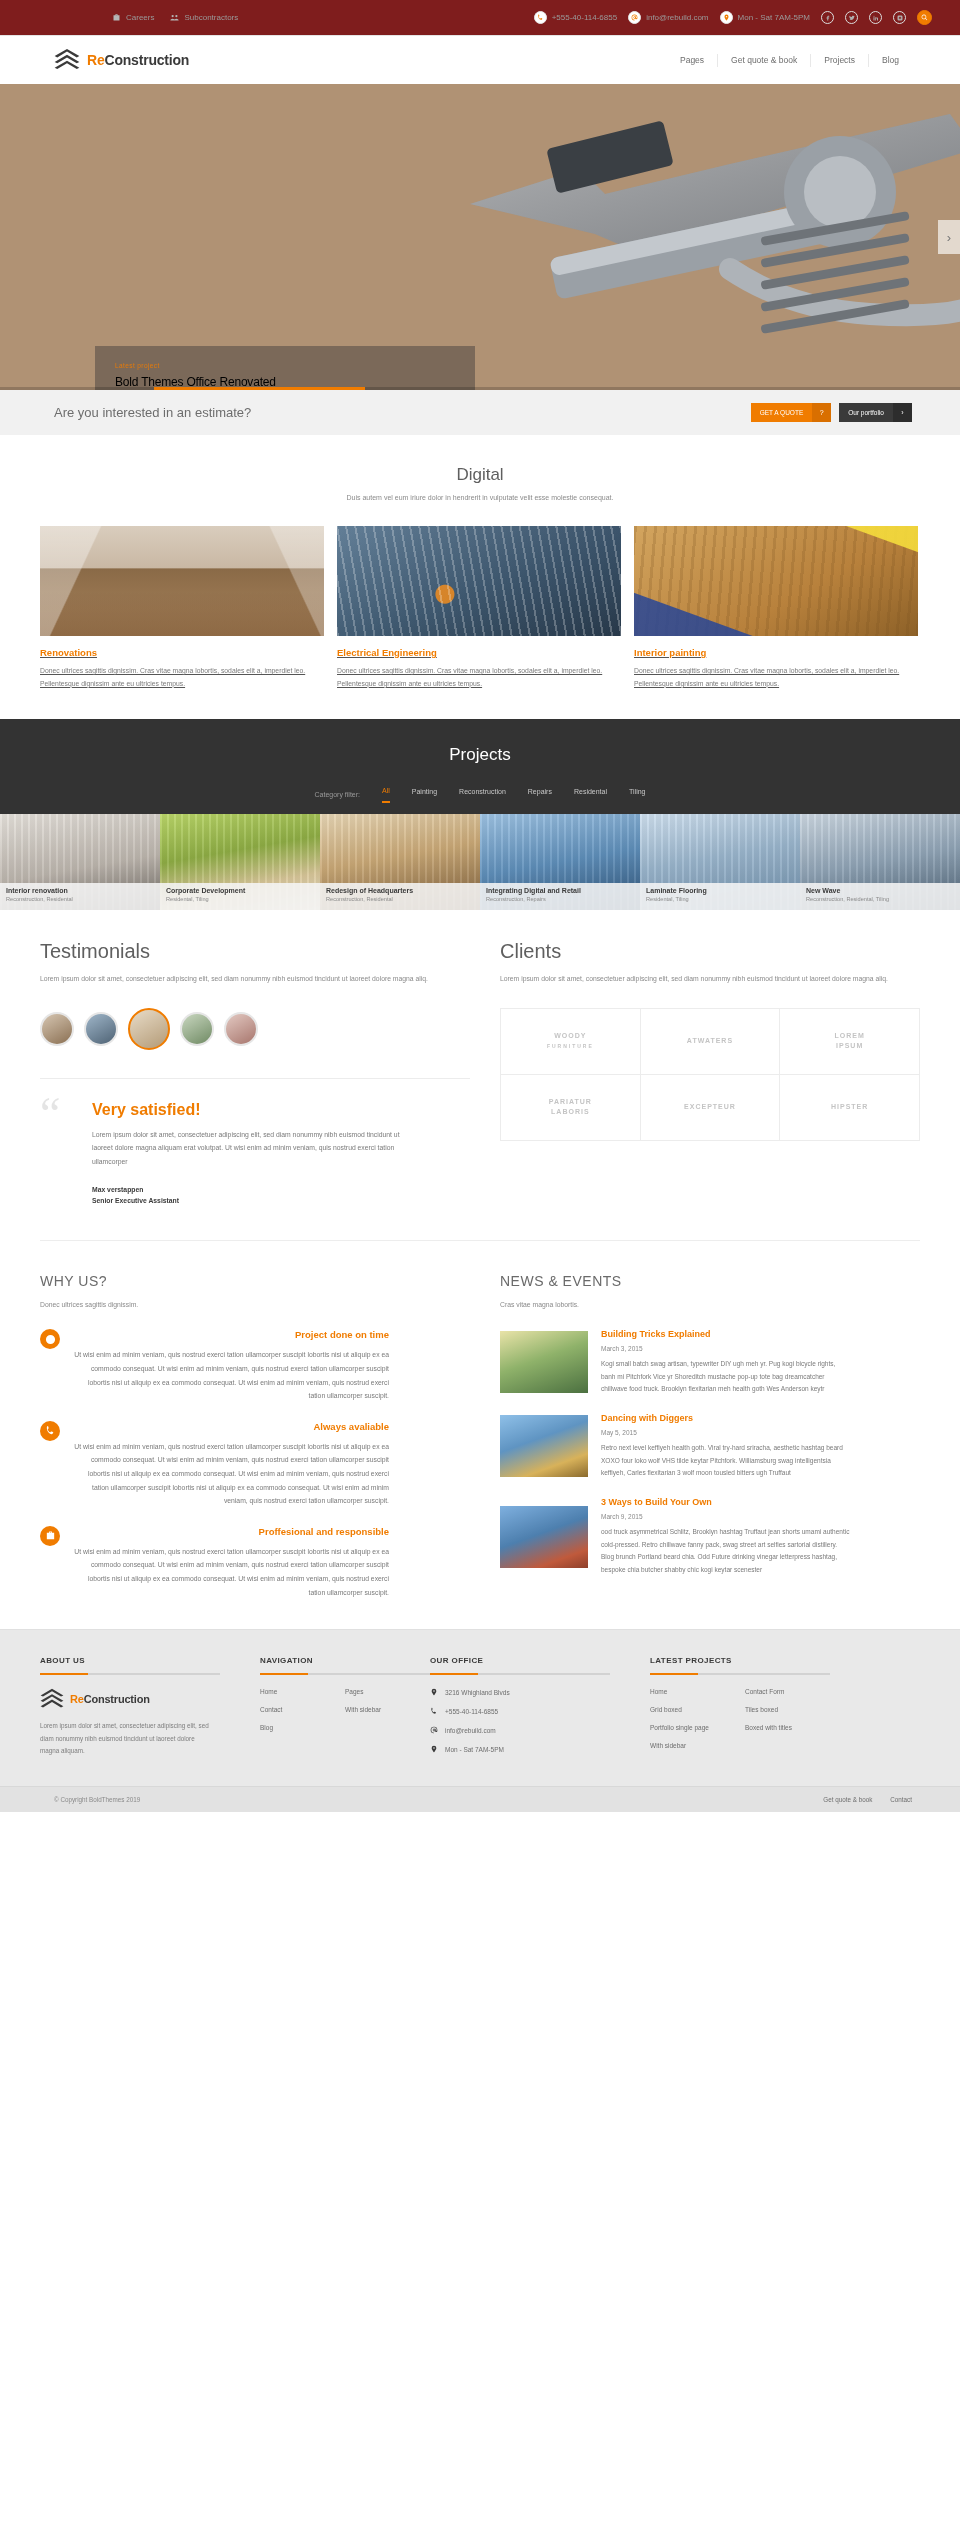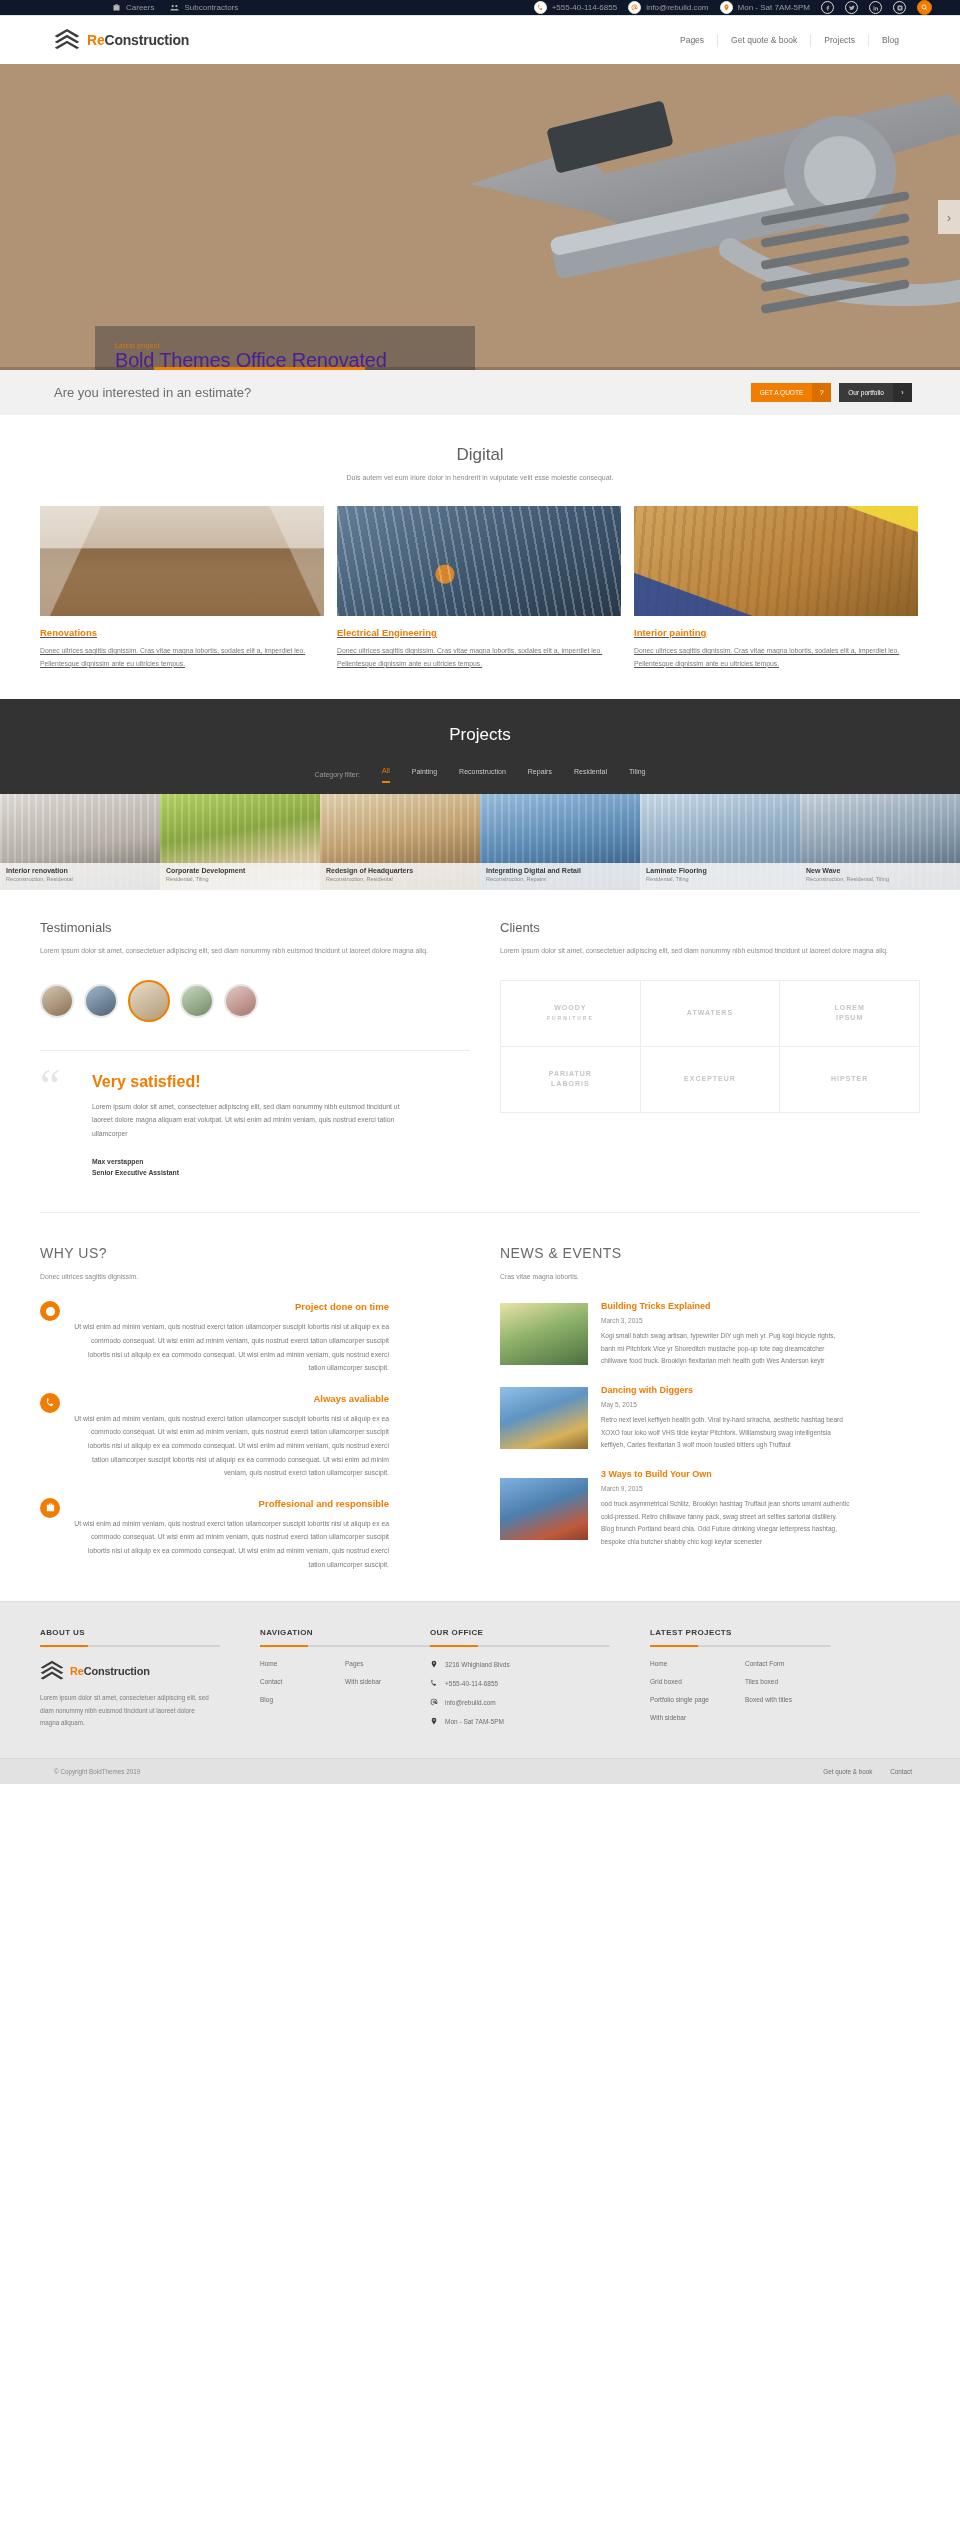--- a/index.html
+++ b/index.html
@@ -13,7 +13,7 @@
   .container { width: 880px; margin: 0 auto; position: relative; }
 
   
-  .topbar { height: 16px; background:#0f172a; border-bottom:1px solid #e4e4e4;
+  .topbar { height: 36px; background:#7f1d1d; border-bottom:1px solid #e4e4e4;
             display:flex; align-items:center; font-size:8px; color:#9a9a9a; }
   .topbar .left { display:flex; align-items:center; gap:16px; margin-left:112px; }
   .topbar .right { display:flex; align-items:center; gap:11px; margin-left:auto; margin-right:28px; }

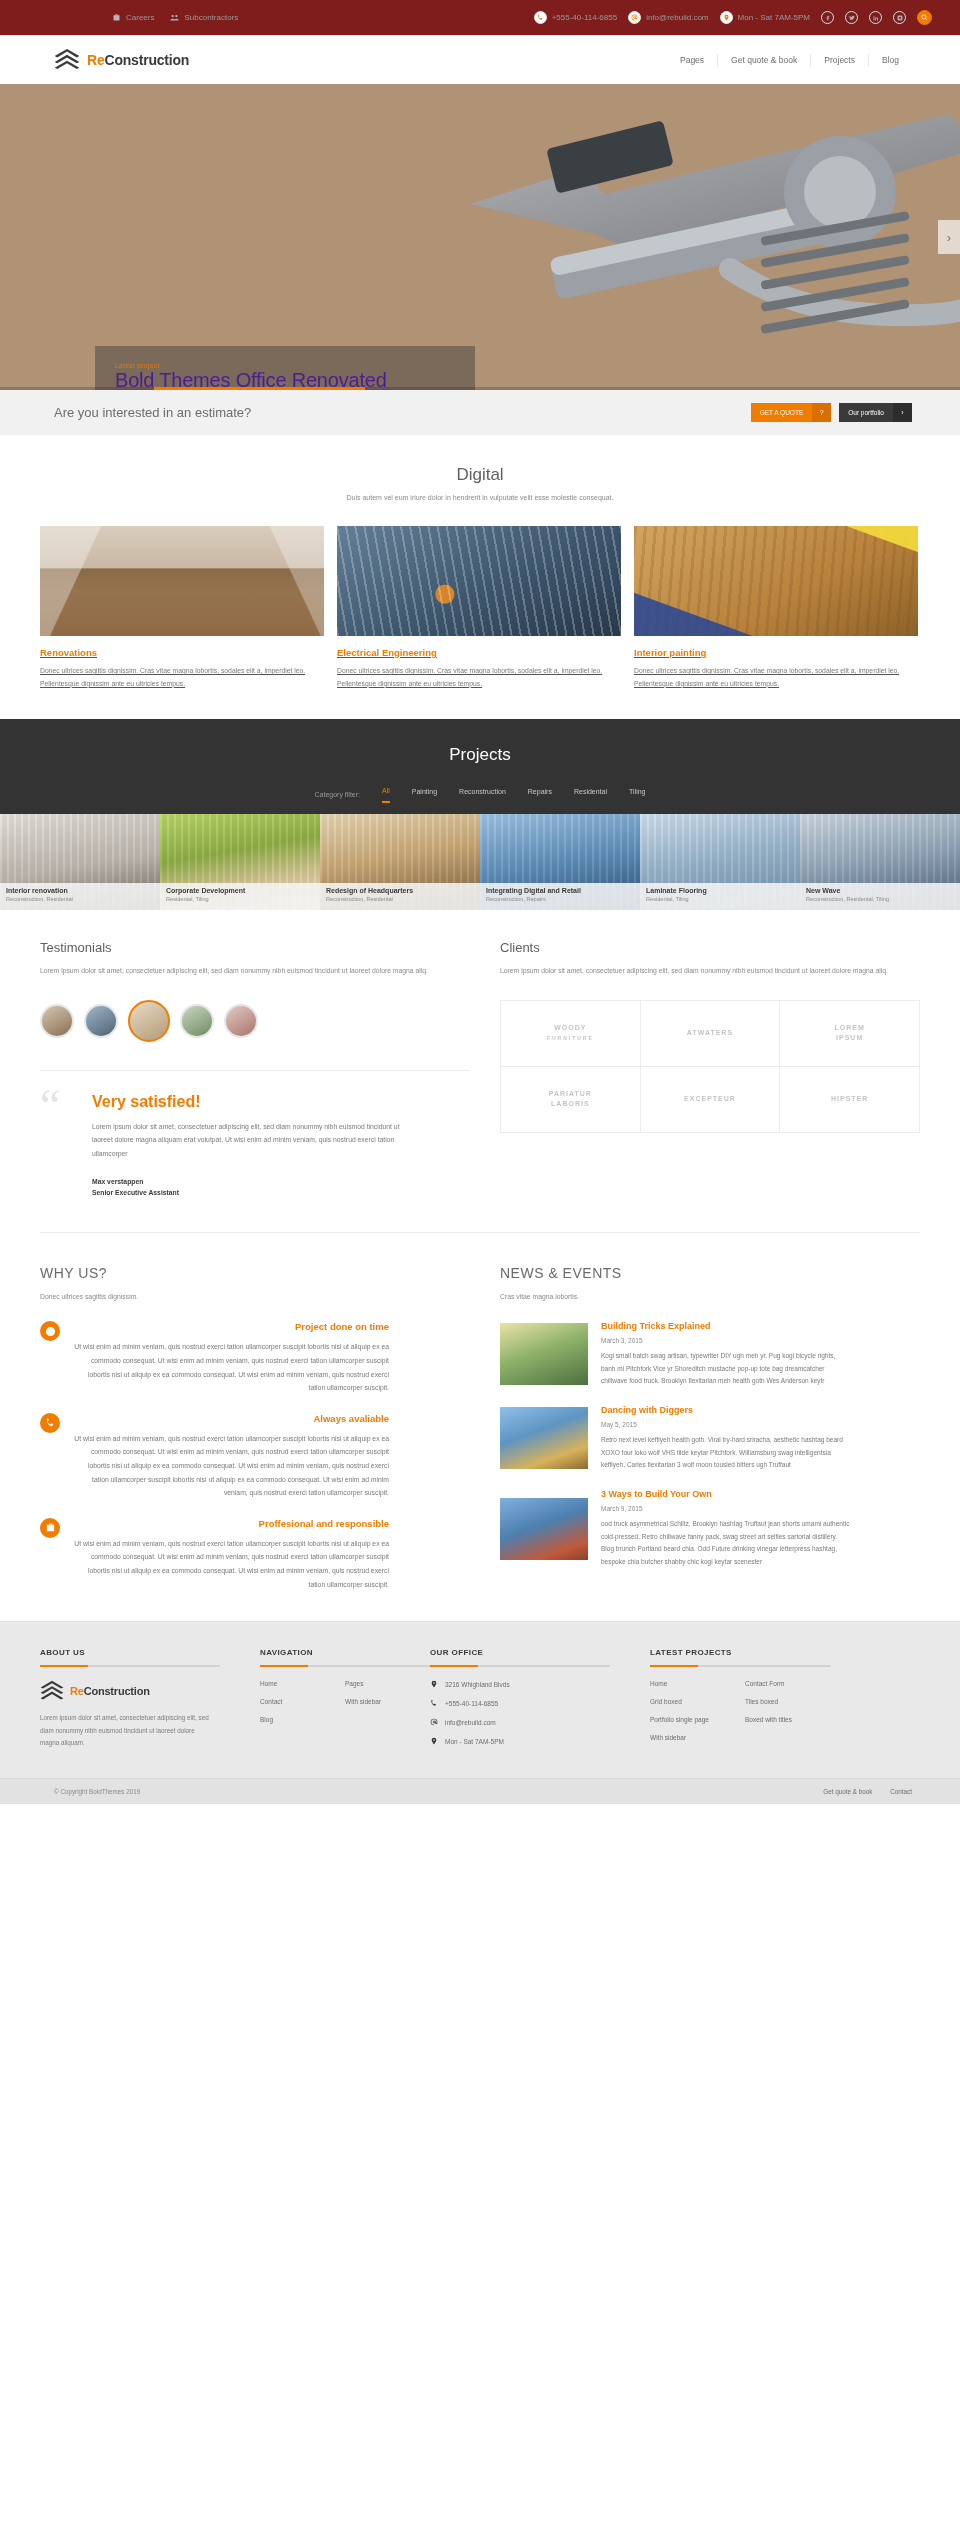--- a/index.html
+++ b/index.html
@@ -55,7 +55,7 @@
   .hero-caption { position:absolute; left:95px; top:262px; width:380px; height:150px;
      background:rgba(90,80,72,.62); padding:16px 20px 0 20px; }
   .eyebrow { color:#f07c00; font-size:6.5px; letter-spacing:.4px; opacity:.9; }
-  .hero-h1 { color:#4c1d95; font-size:20px; font-weight:400; letter-spacing:-.2px; }
+  .hero-h1 { color:#000000; font-size:12px; font-weight:400; margin-top:6px; letter-spacing:-.2px; }
   .btn { display:flex; align-items:center; font-size:7px; height:18px; }
   .btn .lbl { padding:0 9px; }
   .btn .cap { width:18px; height:18px; display:flex; align-items:center; justify-content:center;

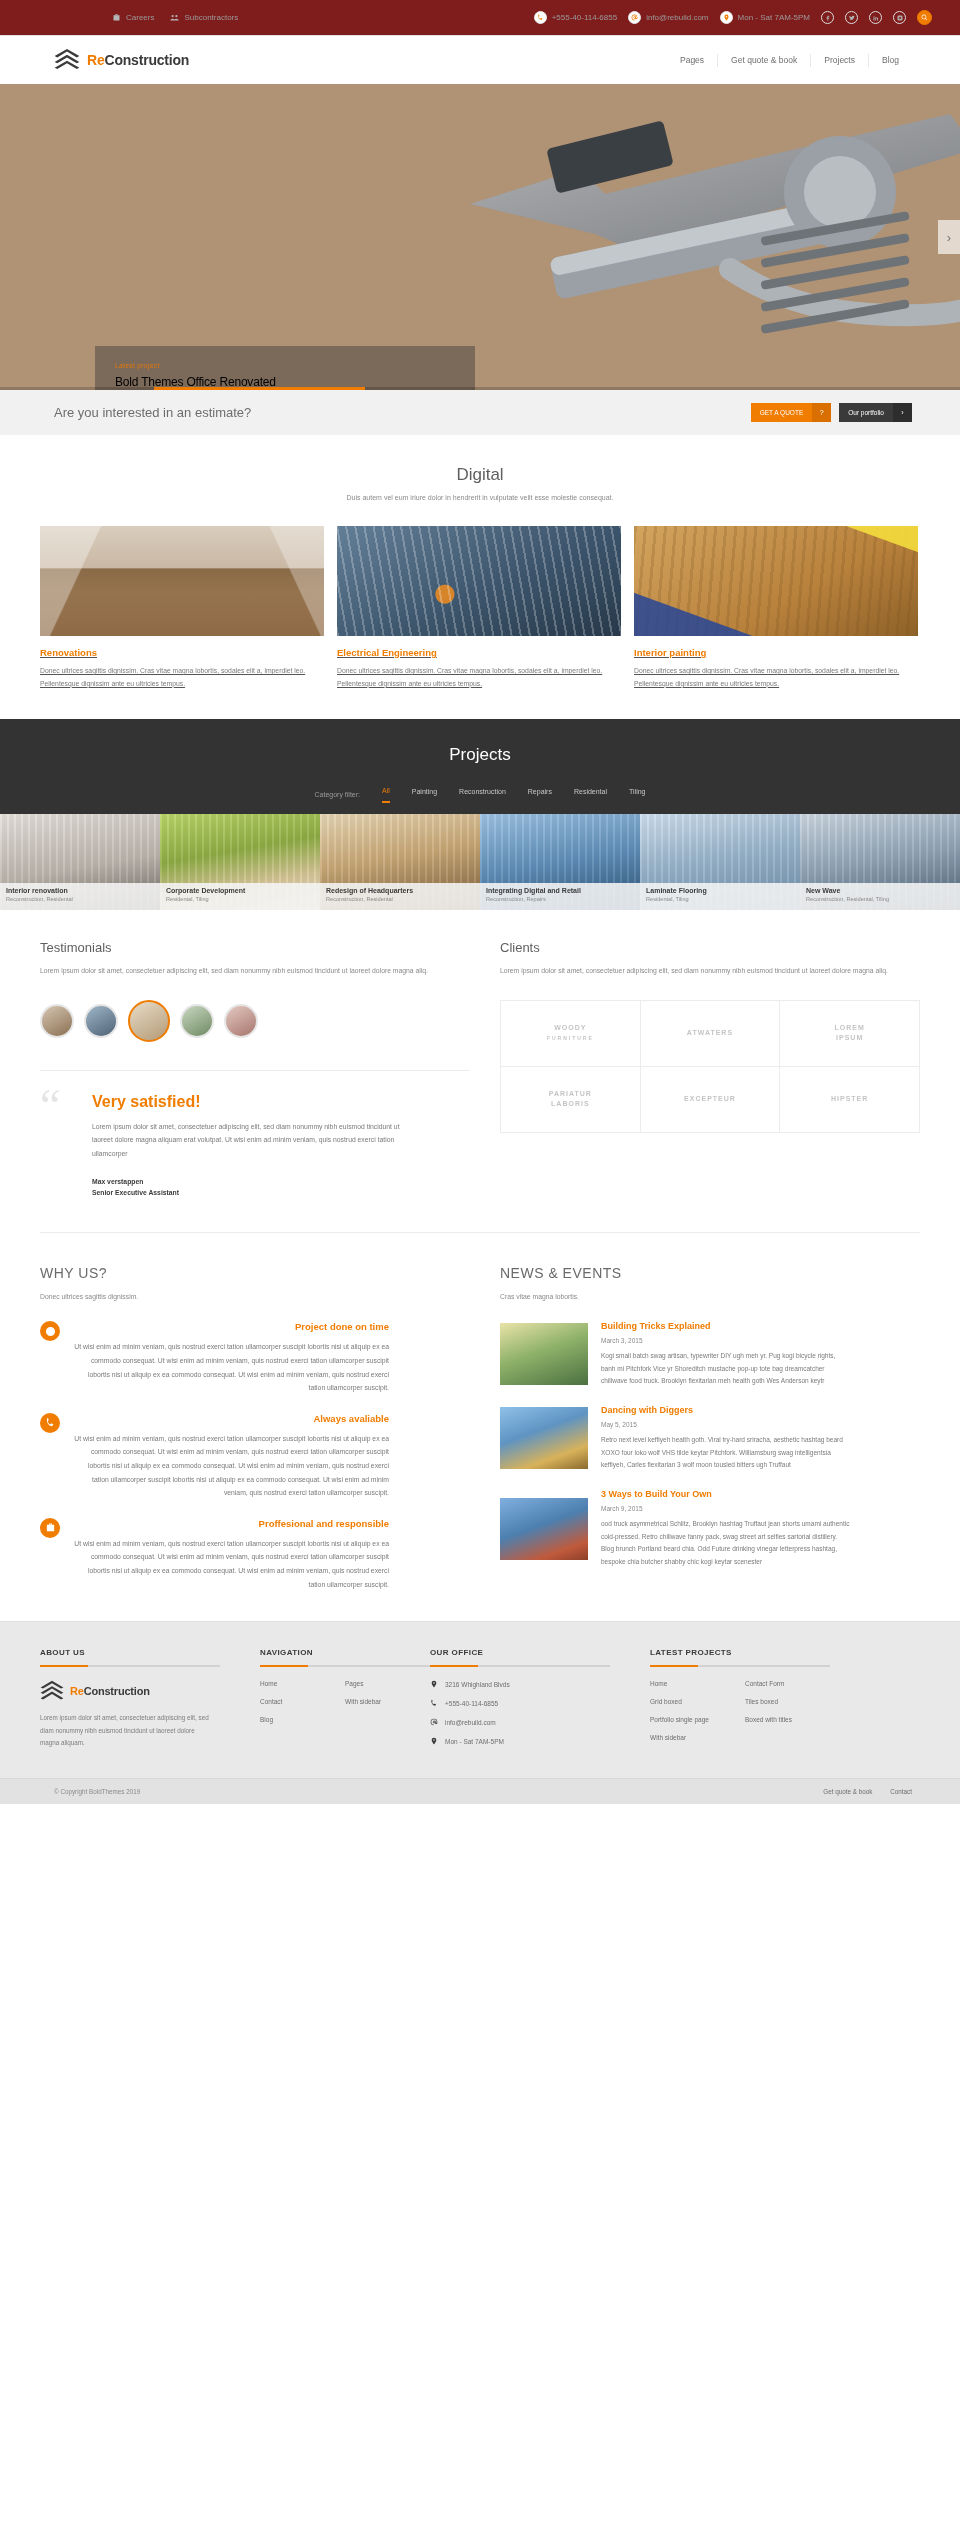--- a/index.html
+++ b/index.html
@@ -134,7 +134,7 @@
   .sec-test { padding:30px 0 36px; display:flex; }
   .col-test { width:430px; }
   .col-clients { width:420px; margin-left:30px; }
-  .h2 { font-size:13px; font-weight:400; color:#5f5f5f; }
+  .h2 { font-size:20px; font-weight:400; color:#5f5f5f; }
   .lead { font-size:6.8px; color:#8a8a8a; line-height:1.9; margin-top:10px; width:395px; }
   .avatars { display:flex; align-items:center; gap:10px; margin-top:22px; }
   .av { width:34px; height:34px; border-radius:50%; border:2px solid #e6e6e6; overflow:hidden; position:relative; }

